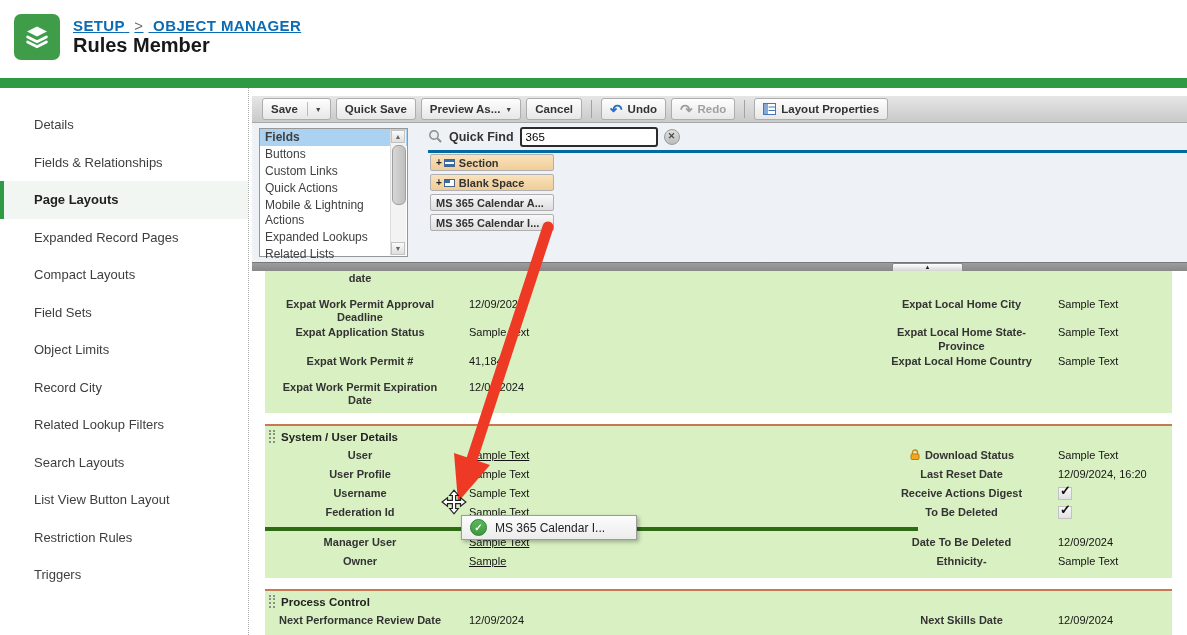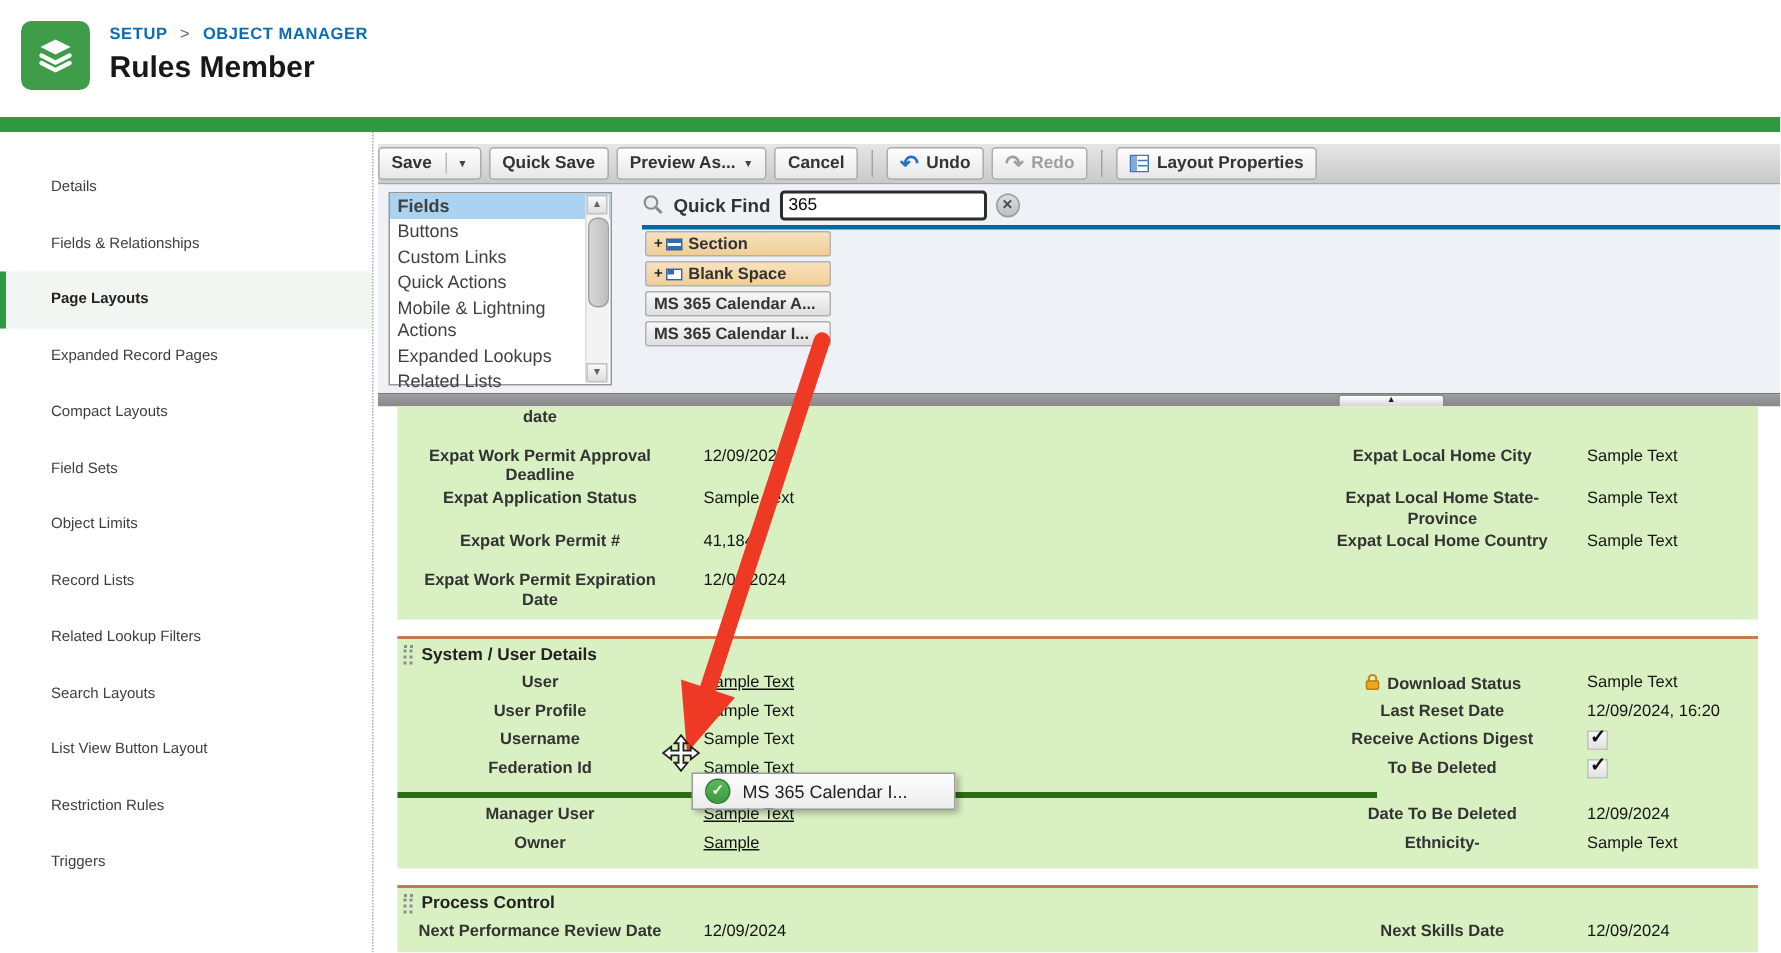--- a/index.html
+++ b/index.html
@@ -9,8 +9,8 @@
   #header{position:absolute;left:0;top:0;width:1187px;height:78px;background:#fff;}
   .app-icon{position:absolute;left:14px;top:14px;width:46px;height:46px;border-radius:7px;
             background:#3f9d4a;display:flex;align-items:center;justify-content:center;}
-  .breadcrumb{position:absolute;left:73px;top:17px;font-size:11px;font-weight:bold;
-              color:#0b6cb5;letter-spacing:.4px;}
+  .breadcrumb{position:absolute;left:73px;top:17px;font-size:15px;font-weight:bold;
+              color:#0b6cb5;letter-spacing:.4px;text-decoration:underline;}
   .breadcrumb .sep{color:#6b6b6b;margin:0 5px;font-weight:normal;}
   .page-title{position:absolute;left:73px;top:34px;font-size:20px;font-weight:bold;color:#181818;}
   #green-strip{position:absolute;left:0;top:78px;width:1187px;height:10px;background:#2e9b44;}

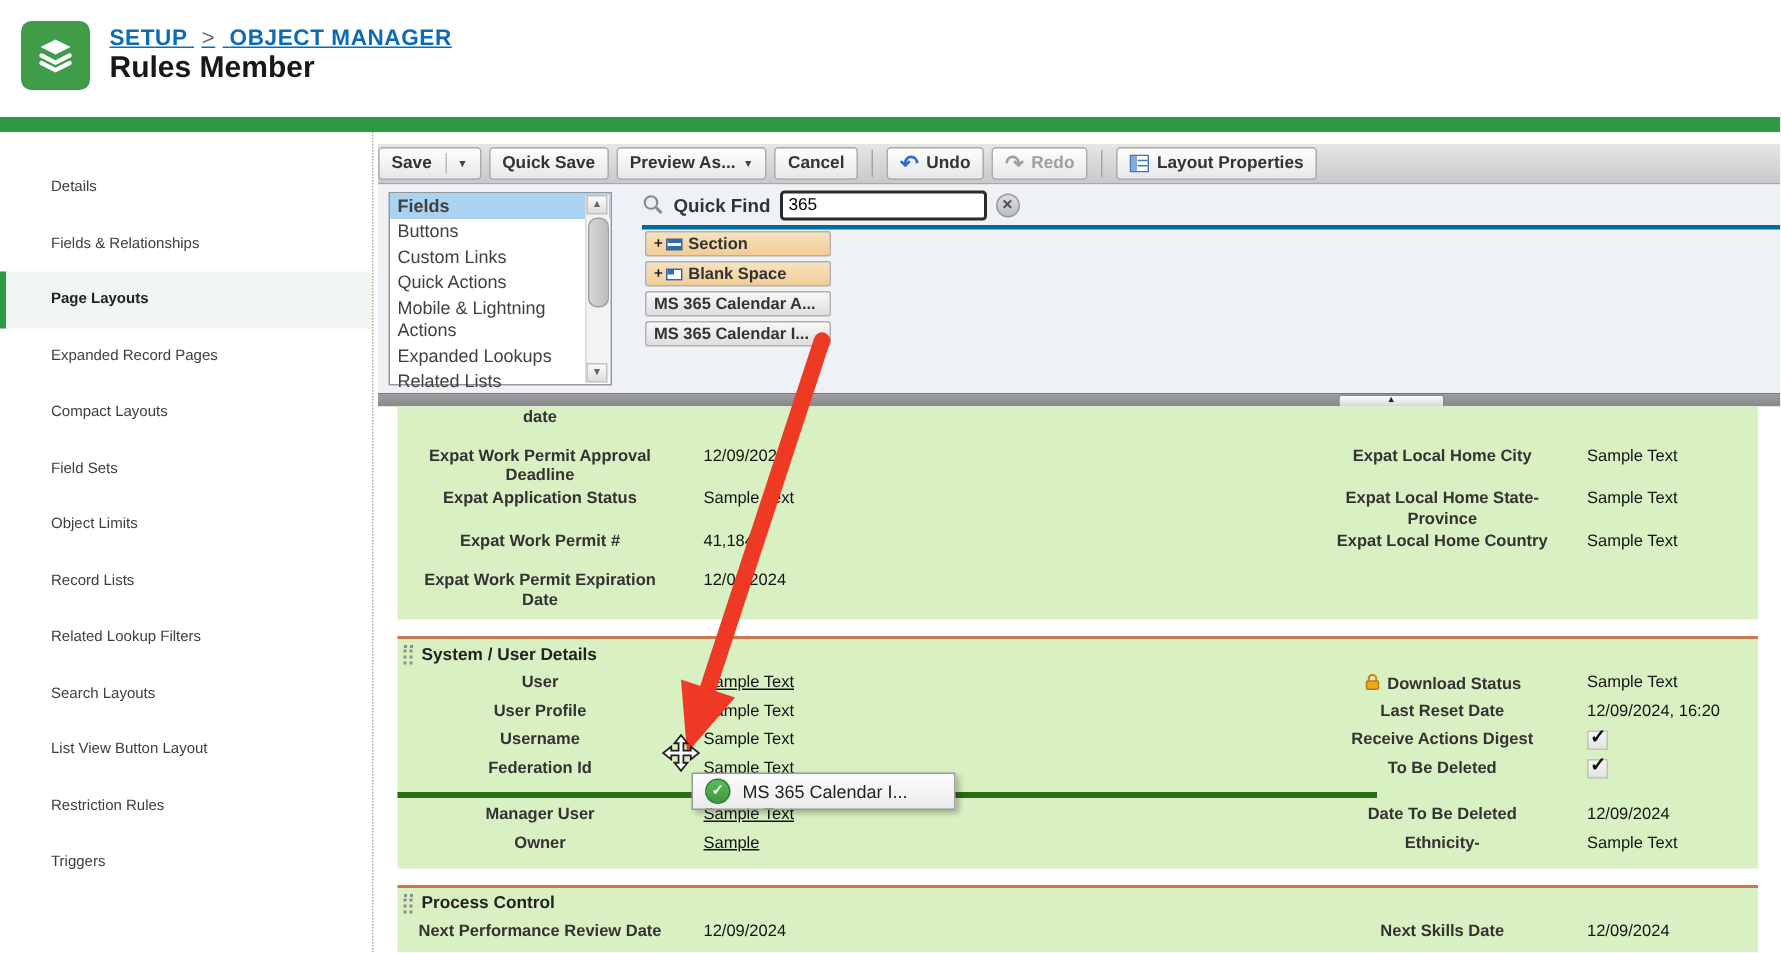--- a/index.html
+++ b/index.html
@@ -25,7 +25,7 @@
   
   #toolbar{position:absolute;left:0;top:8px;width:935px;height:27px;
            background:linear-gradient(#e6e6e6,#c9c9c9);border-bottom:1px solid #a8a8a8;
-           display:flex;align-items:center;padding-left:0;box-sizing:border-box;gap:5px;}
+           display:flex;align-items:center;padding-left:10px;box-sizing:border-box;gap:5px;}
   .tb-btn{display:flex;align-items:center;gap:5px;height:20px;padding:0 8px;
           background:linear-gradient(#fefefe,#e7e7e7);border:1px solid #adadad;border-radius:3px;
           font-size:11.5px;font-weight:bold;color:#333;cursor:pointer;white-space:nowrap;}

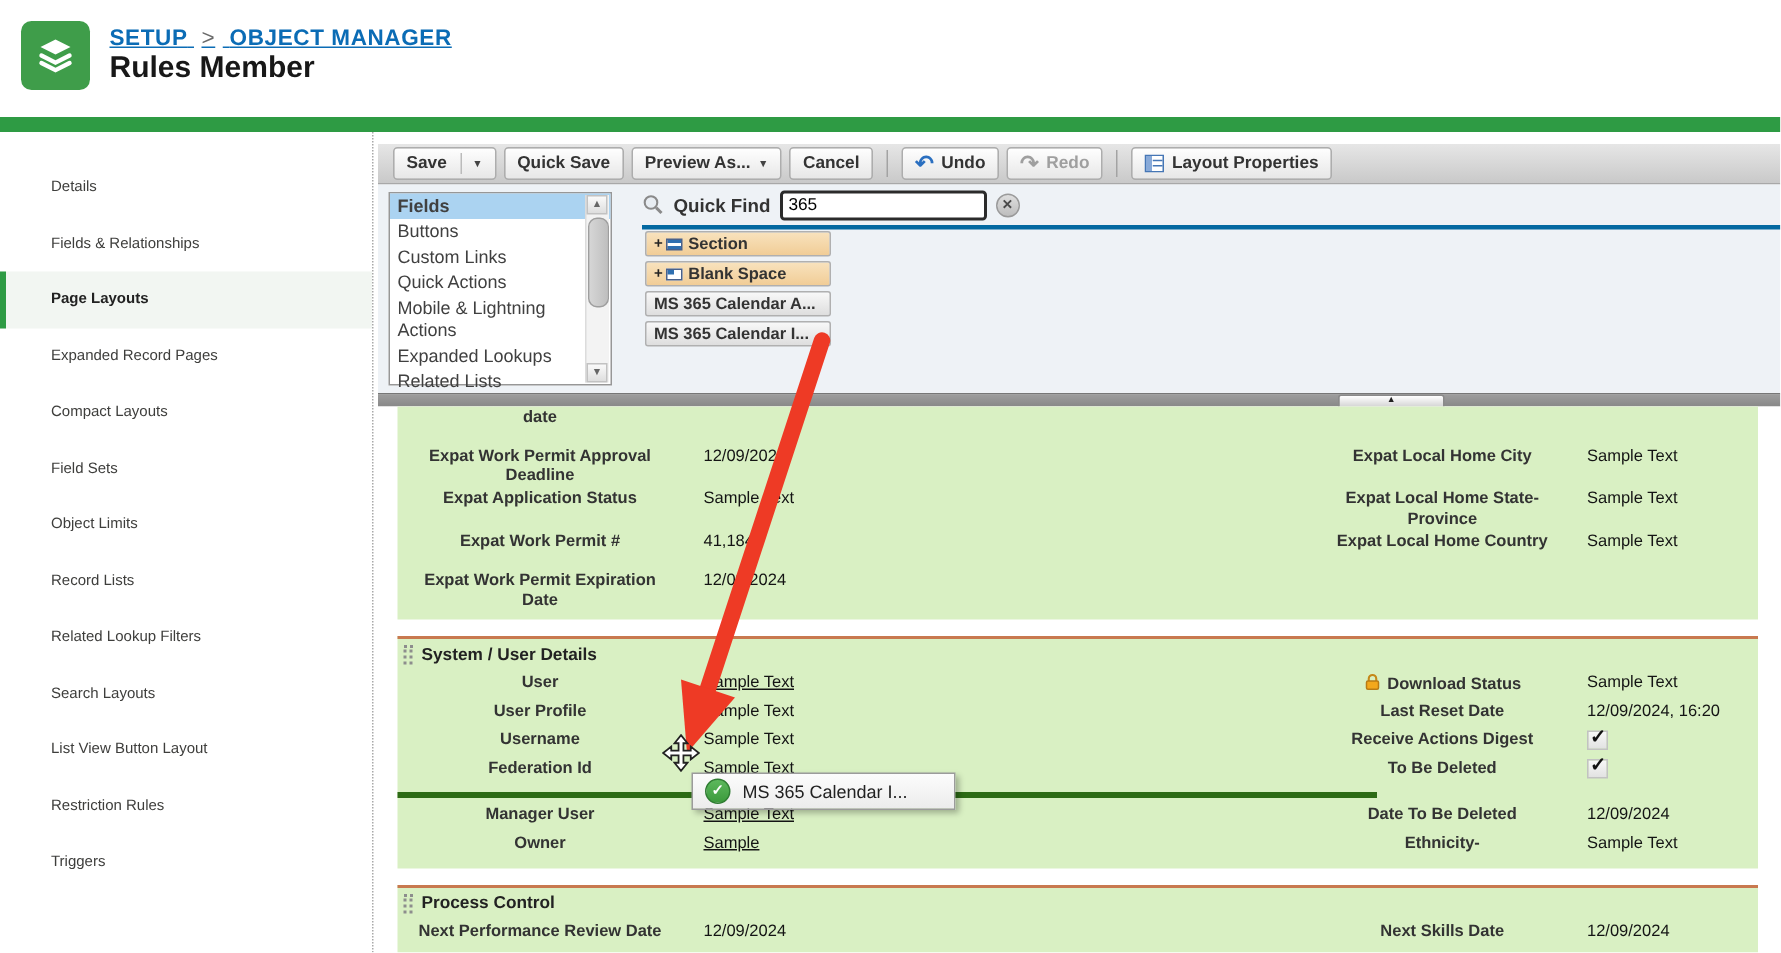--- a/index.html
+++ b/index.html
@@ -17,7 +17,7 @@
   
   #sidebar{position:absolute;left:0;top:88px;width:249px;height:547px;background:#fff;
            border-right:1px dotted #a9a9a9;padding-top:18px;box-sizing:border-box;}
-  .side-item{height:37.5px;display:flex;align-items:center;padding-left:30px;font-size:10px;
+  .side-item{height:37.5px;display:flex;align-items:center;padding-left:30px;font-size:13px;
              color:#3e3e3c;cursor:pointer;border-left:4px solid transparent;box-sizing:border-box;}
   .side-item.active{background:#f2f6f2;border-left:4px solid #2e9b44;font-weight:bold;color:#222;}
   

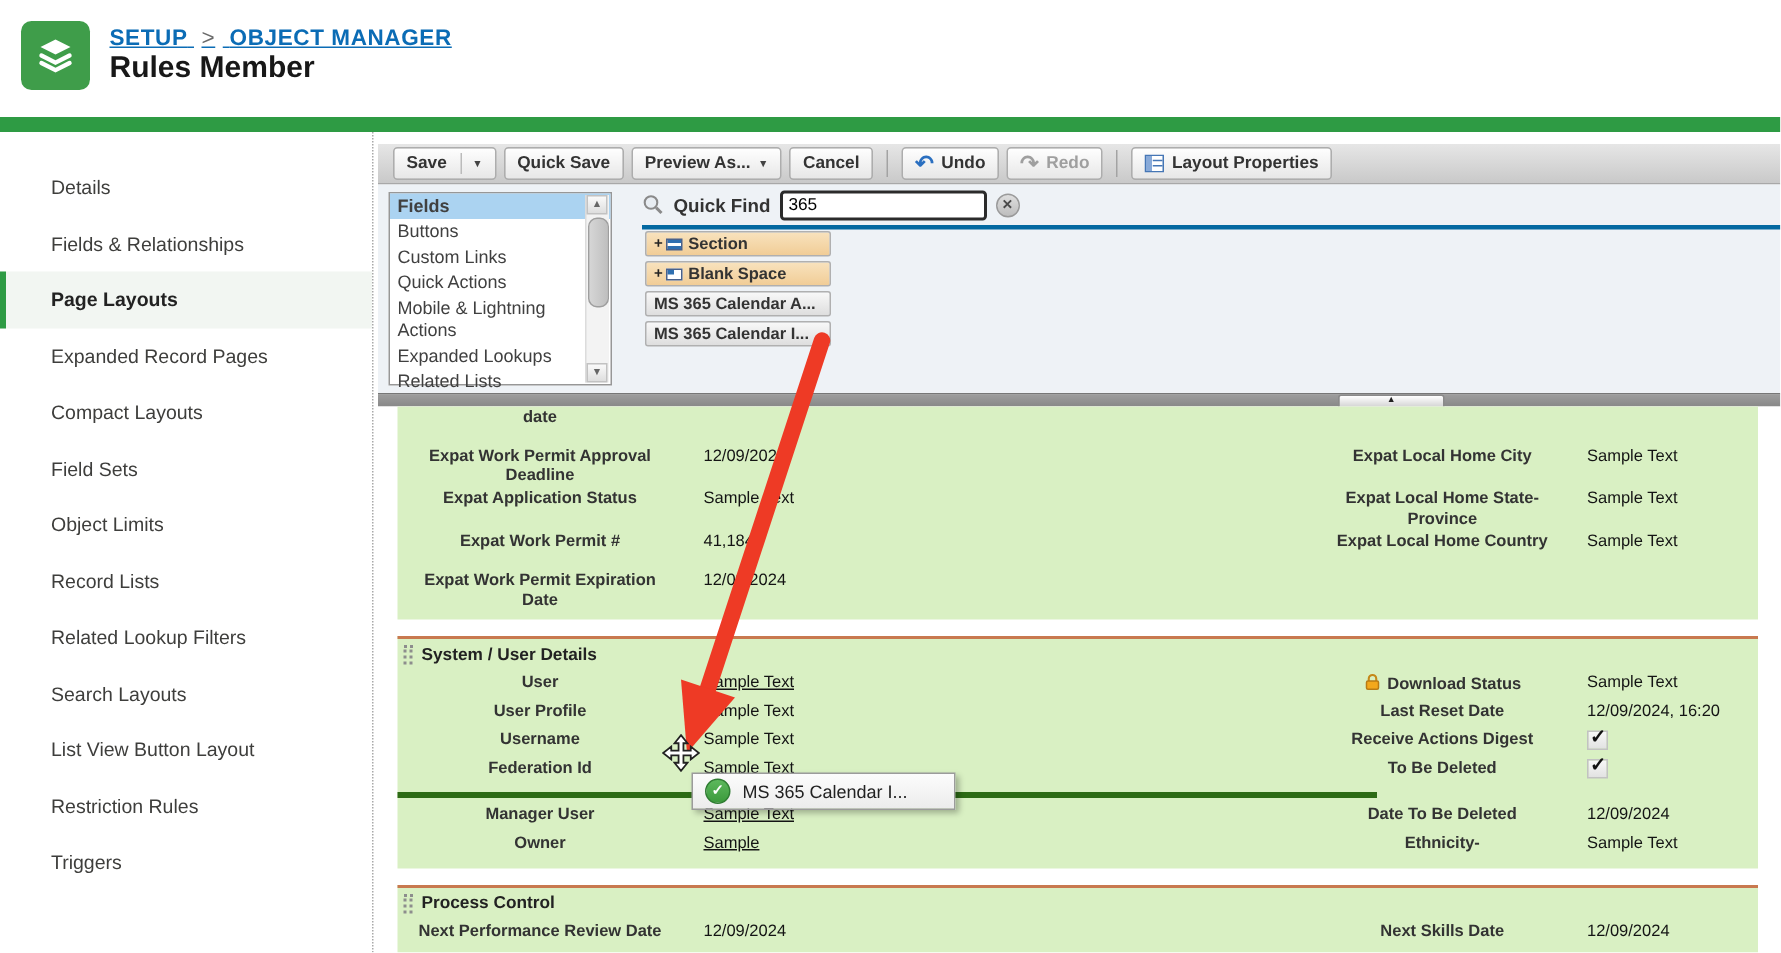--- a/index.html
+++ b/index.html
@@ -136,7 +136,7 @@
       <div class="side-item">Compact Layouts</div>
       <div class="side-item">Field Sets</div>
       <div class="side-item">Object Limits</div>
-      <div class="side-item">Record Lists</div>
+      <div class="side-item">Record City</div>
       <div class="side-item">Related Lookup Filters</div>
       <div class="side-item">Search Layouts</div>
       <div class="side-item">List View Button Layout</div>

